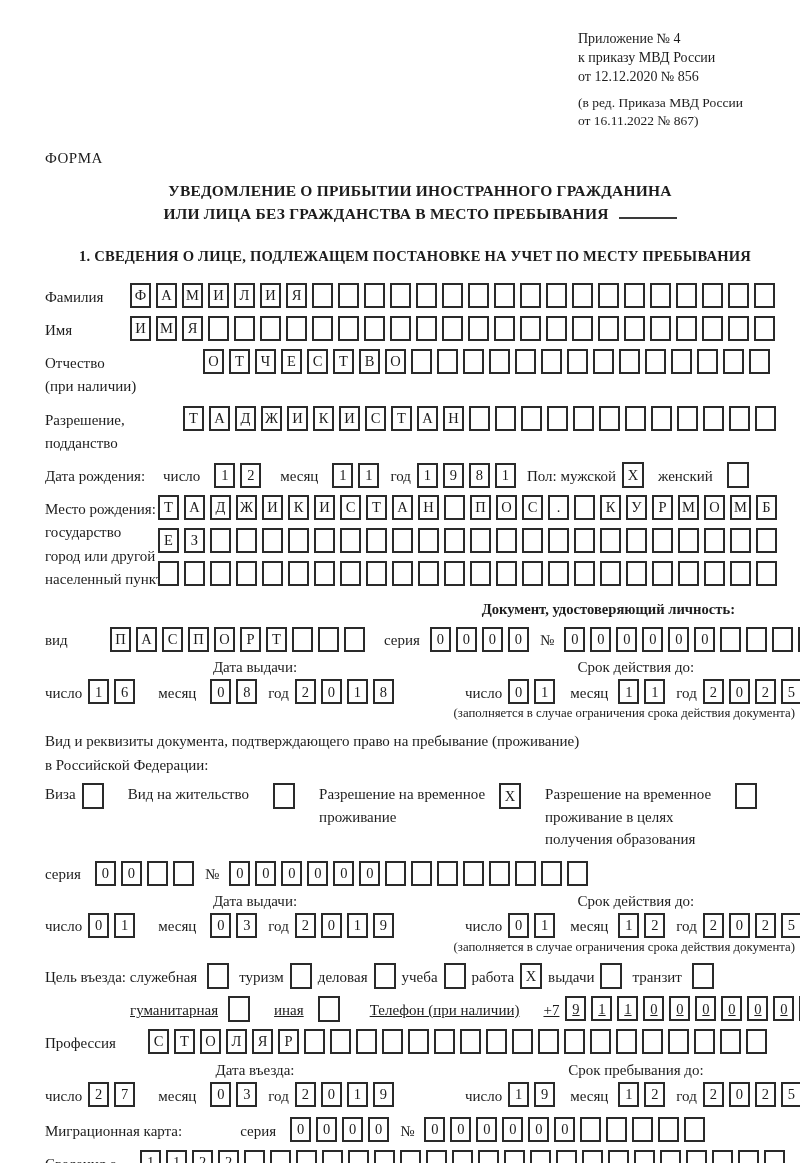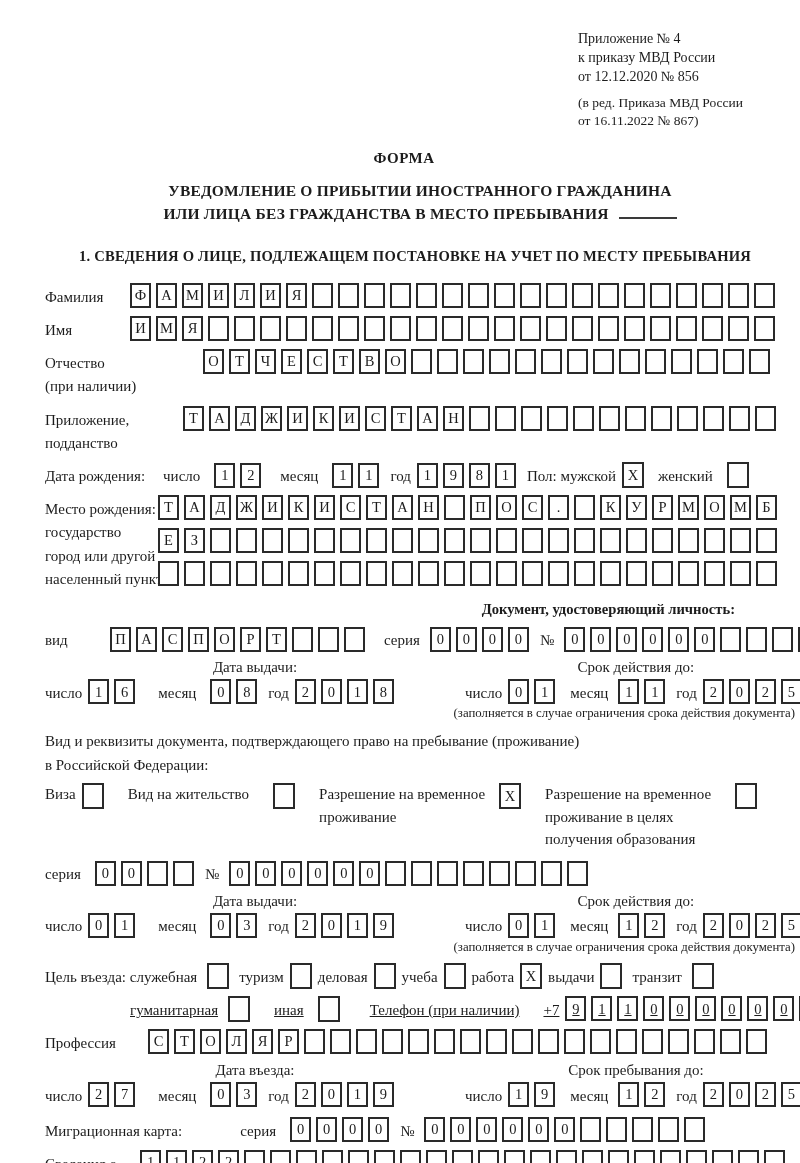--- a/index.html
+++ b/index.html
@@ -11,7 +11,7 @@
   }
   .annex{margin-left:533px;font-size:14px;line-height:1.35;}
   .revision{margin-left:533px;font-size:13.5px;line-height:1.35;margin-top:7px;}
-  .form-label{text-align:center;margin:20px 32px 0 0;font-weight:700;font-size:15px;letter-spacing:.5px;}
+  .form-label{text-align:left;margin:20px 32px 0 0;font-weight:400;font-size:15px;letter-spacing:.5px;}
   .title{text-align:center;font-weight:700;font-size:15.5px;line-height:1.5;margin-top:12px;letter-spacing:.2px;}
   .title-underline{display:inline-block;width:58px;border-bottom:2.5px solid #3a3a3a;height:13px;margin-left:10px;}
   .section-heading{font-weight:700;font-size:14.6px;text-align:center;margin:22px 0 18px -10px;letter-spacing:.2px;}

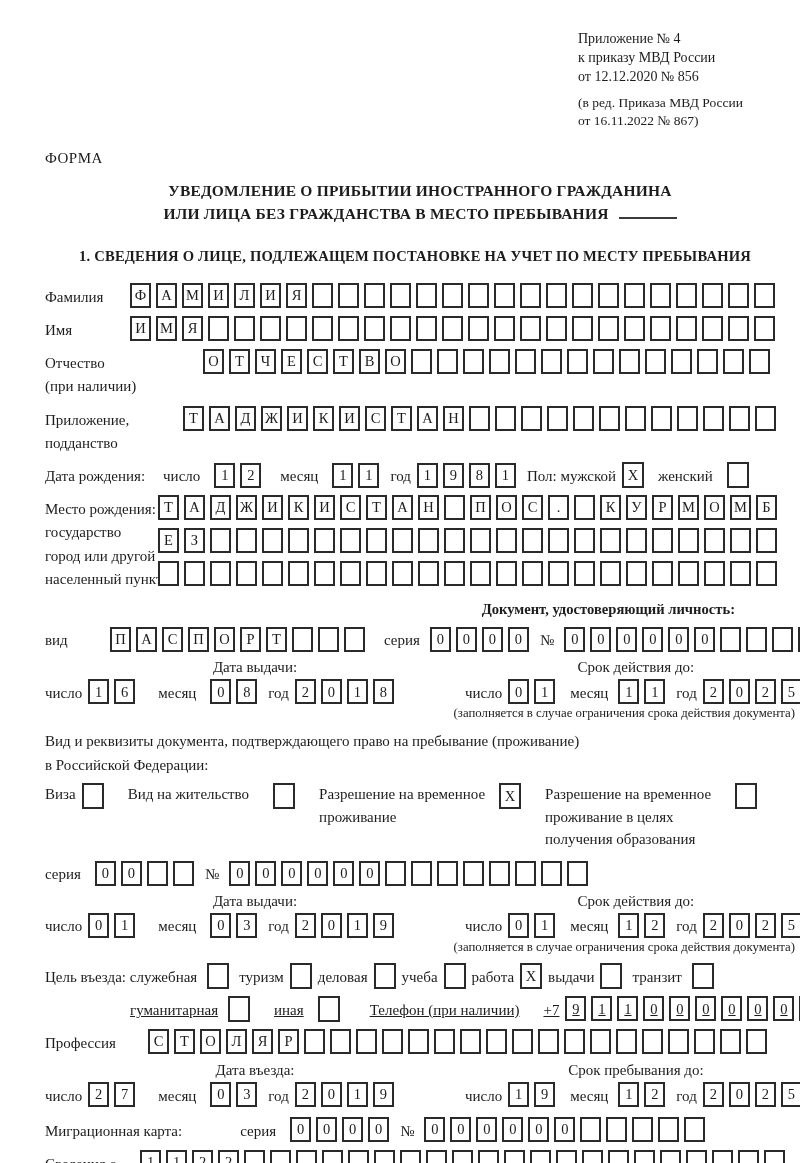--- a/index.html
+++ b/index.html
@@ -167,7 +167,7 @@
 
   <div class="frow">
     <div class="lab w138">
-      <div>Приложение,</div>
+      <div>Разрешение,</div>
       <div>подданство</div>
     </div>
     <div class="cells">

